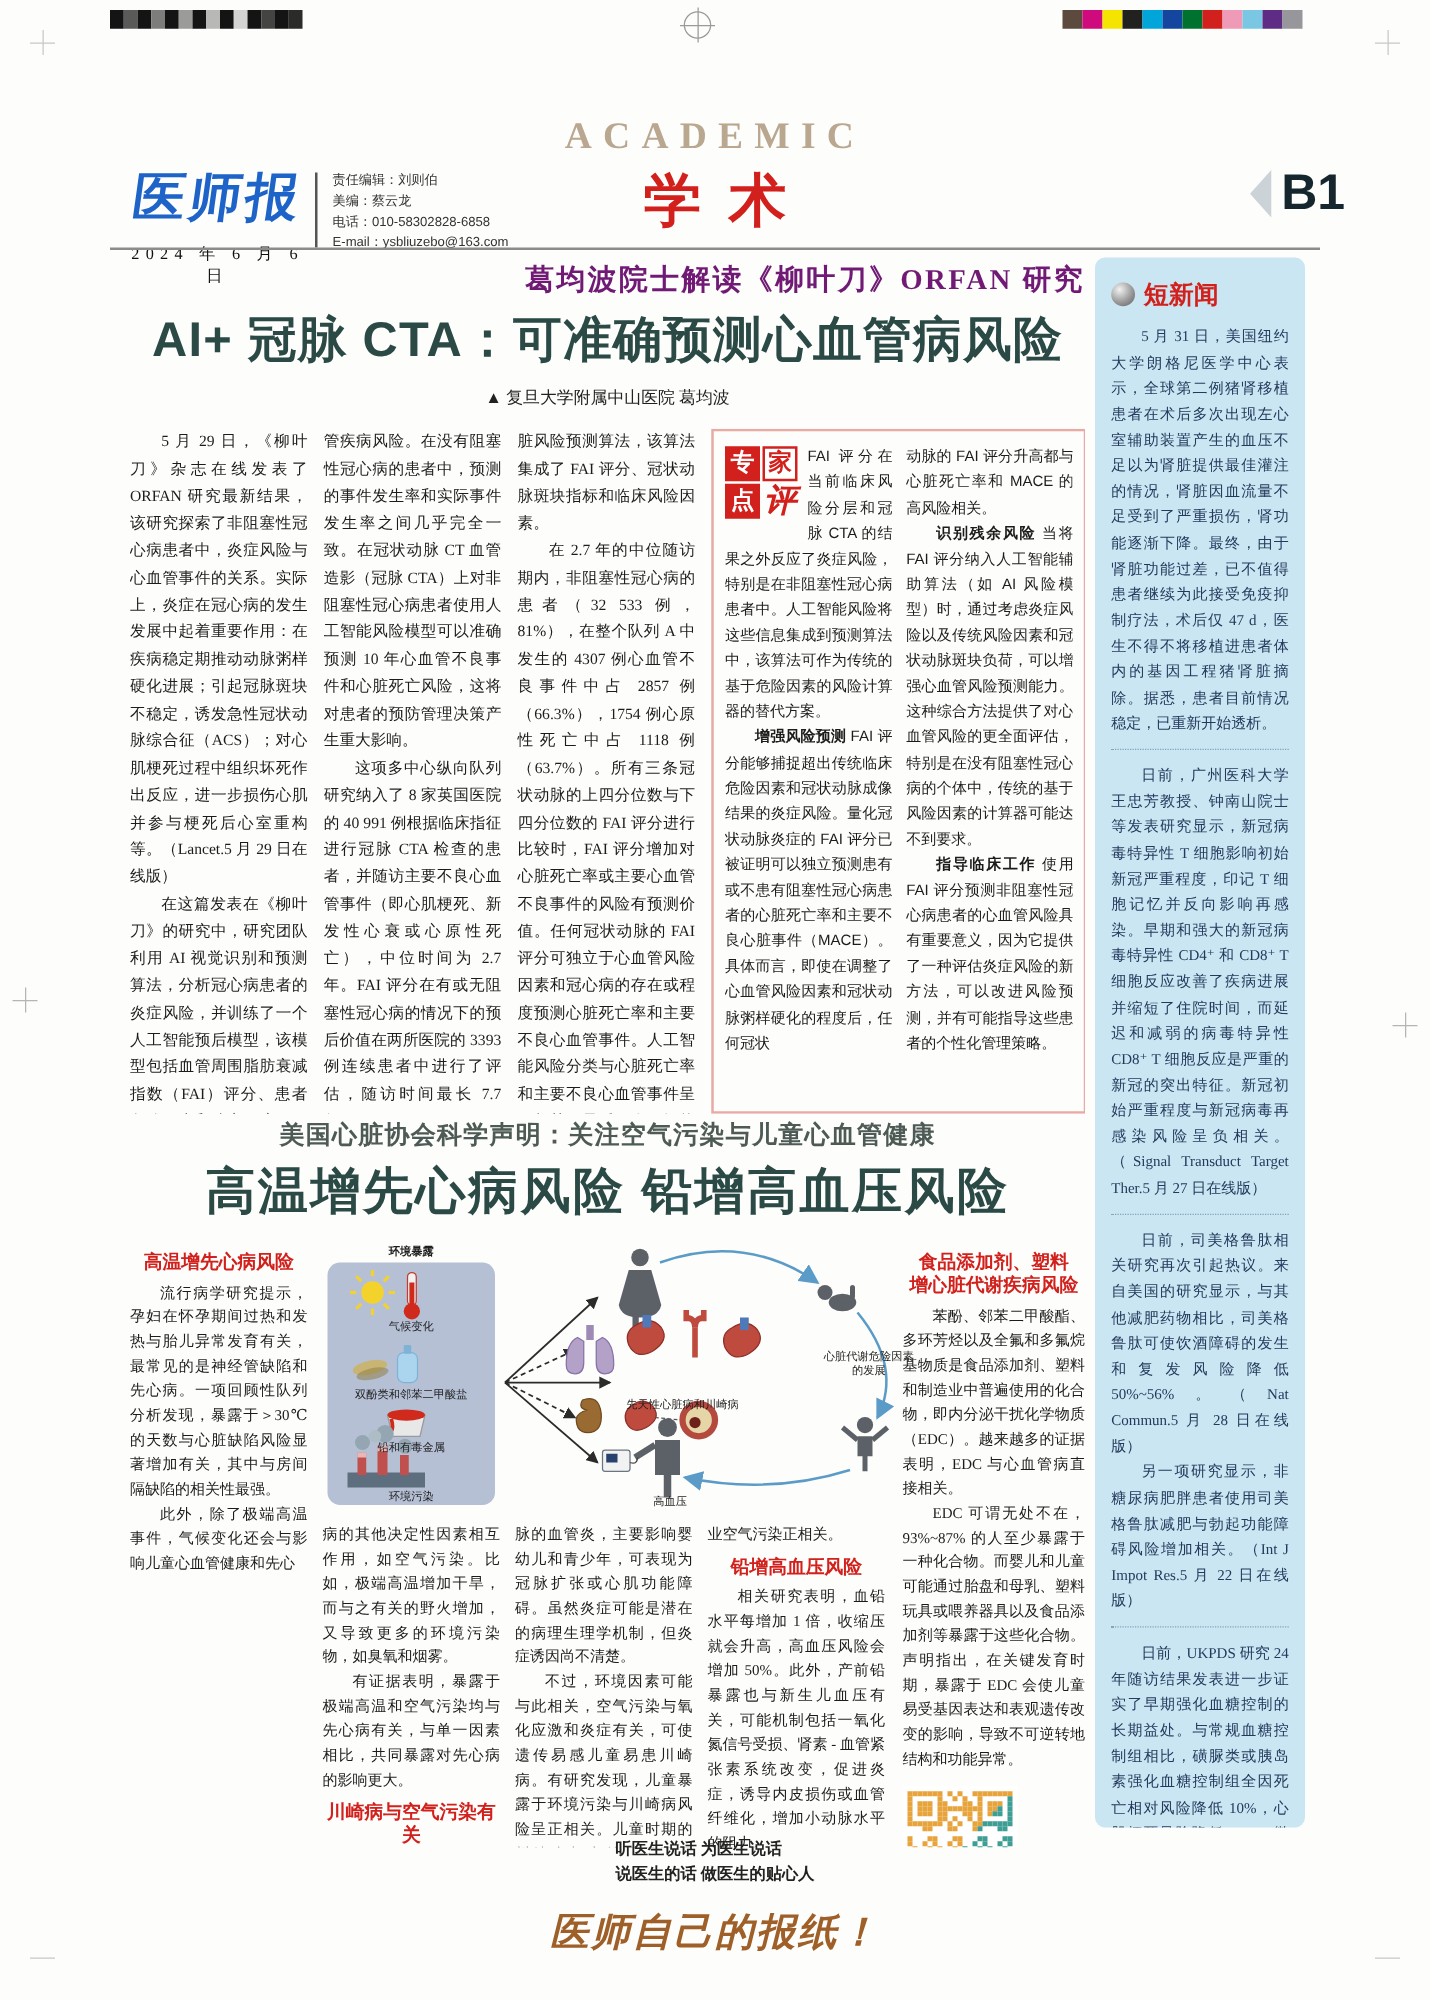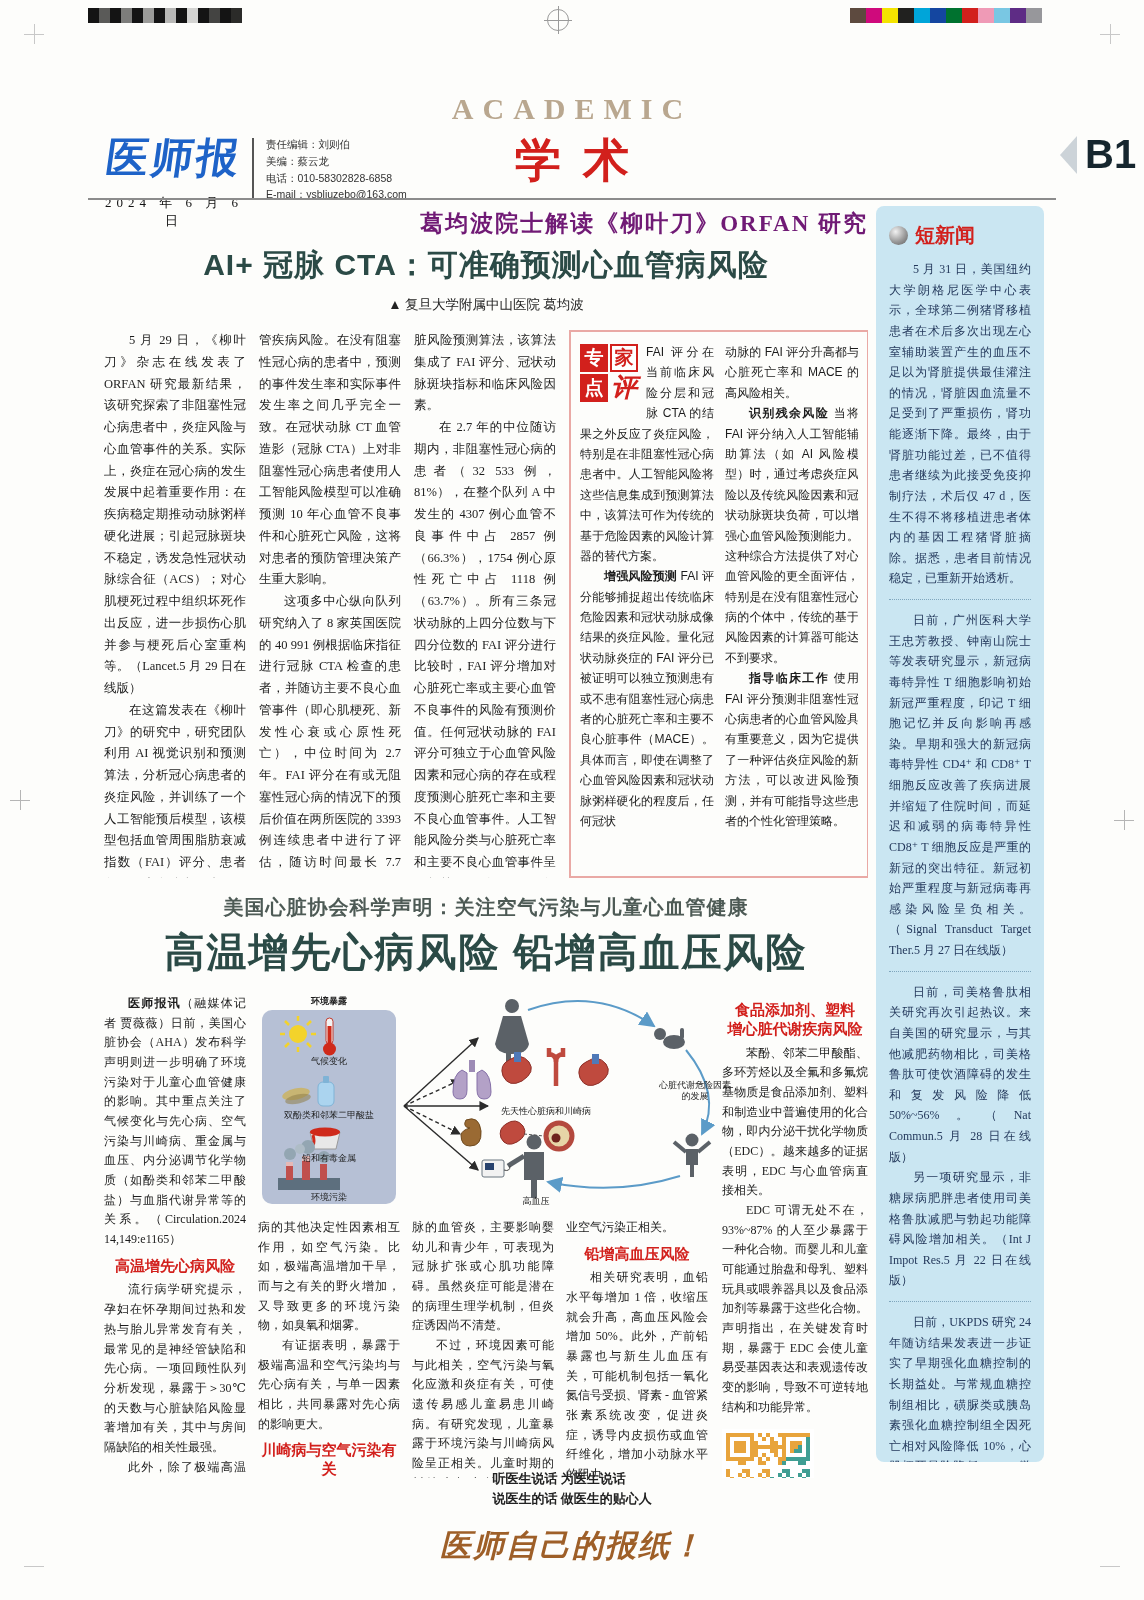--- a/index.html
+++ b/index.html
@@ -143,7 +143,7 @@
     </div>
     <div class="abs academic" style="left:372px;top:92px;width:400px;">ACADEMIC</div>
     <div class="abs xueshu" style="left:372px;top:130px;width:400px;">学术</div>
-    <div class="abs" style="left:1060px;top:132px;display:flex;align-items:center;">
+    <div class="abs" style="left:1000px;top:132px;display:flex;align-items:center;">
       <div class="chev"></div>
       <div class="pageno sans">B1</div>
     </div>

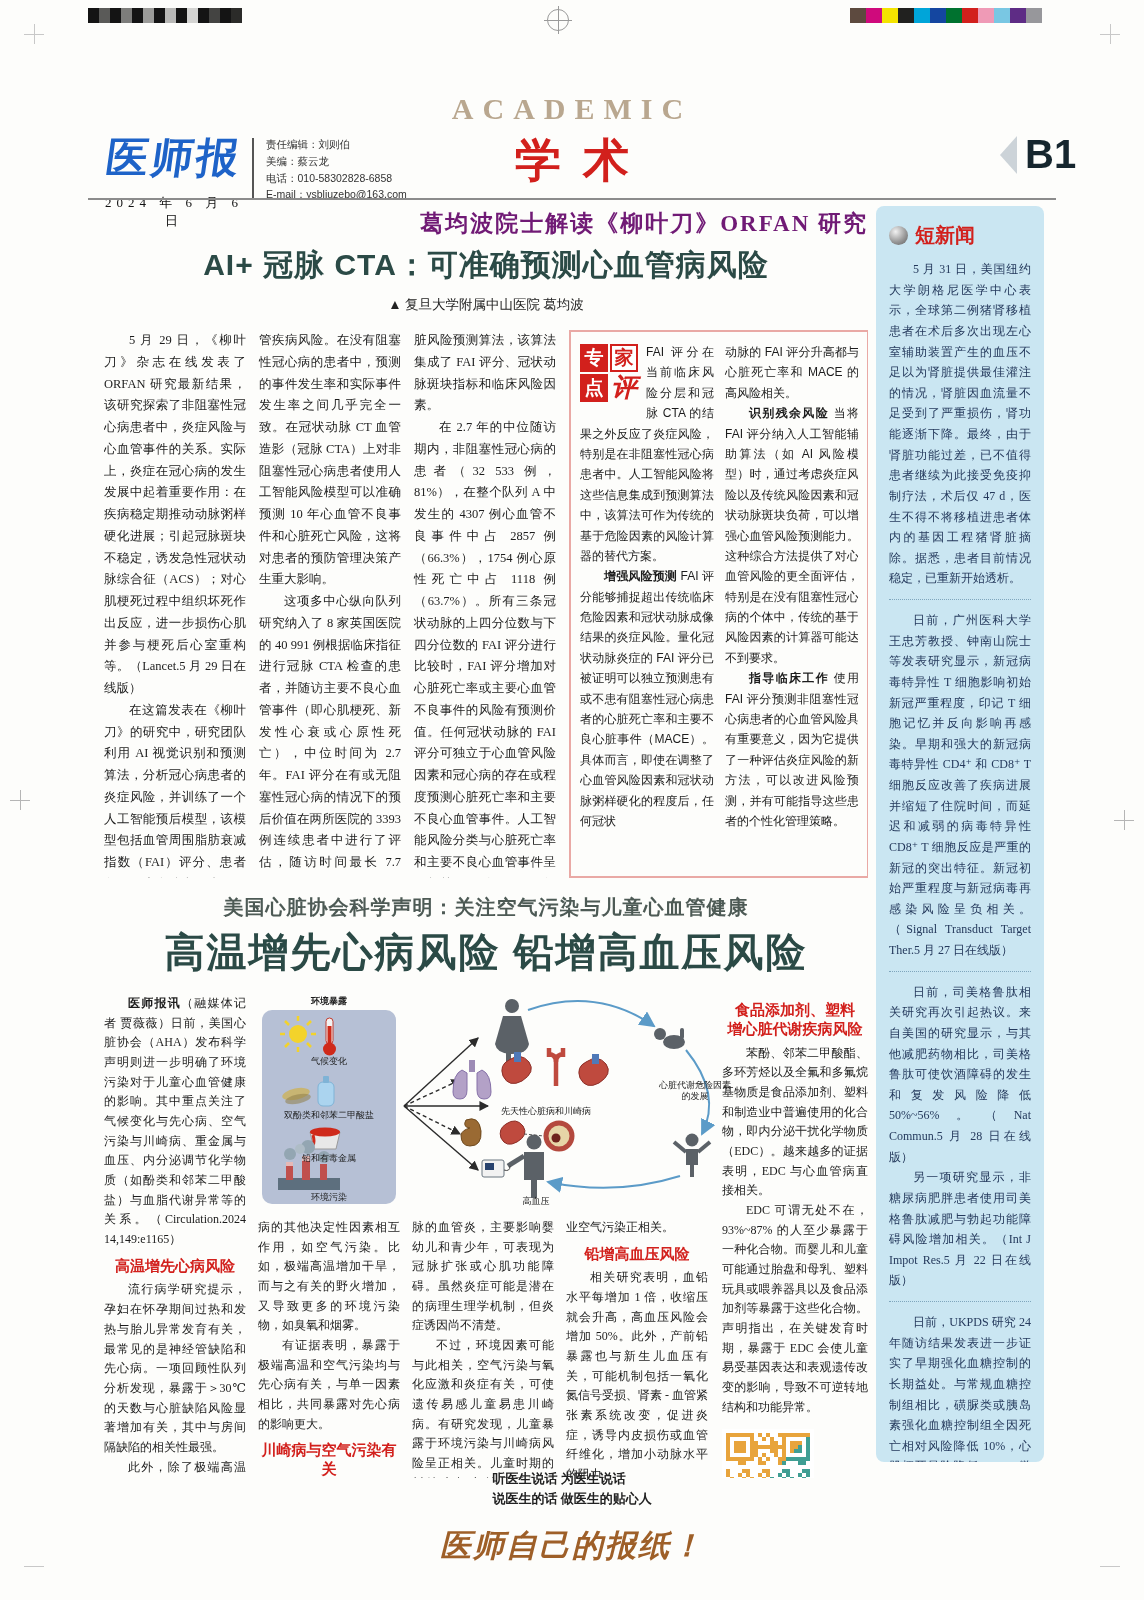--- a/index.html
+++ b/index.html
@@ -38,7 +38,7 @@
   .hrule{height:2px;background:#8c8c8c;}
   
   .kicker1{font-size:23px;letter-spacing:2px;color:#701a75;text-align:right;font-weight:bold;}
-  .headline1{font-size:30px;font-weight:bold;color:var(--headline_teal);text-align:center;margin-top:6px;letter-spacing:1px;}
+  .headline1{font-size:39px;font-weight:bold;color:var(--headline_teal);text-align:center;margin-top:6px;letter-spacing:1px;}
   .byline{font-size:13.5px;text-align:center;margin-top:10px;color:#222;}
   .cols{display:flex;gap:13px;margin-top:16px;height:548px;overflow:hidden;}
   .col{width:142px;flex:none;font-size:12.5px;line-height:1.74;text-align:justify;}

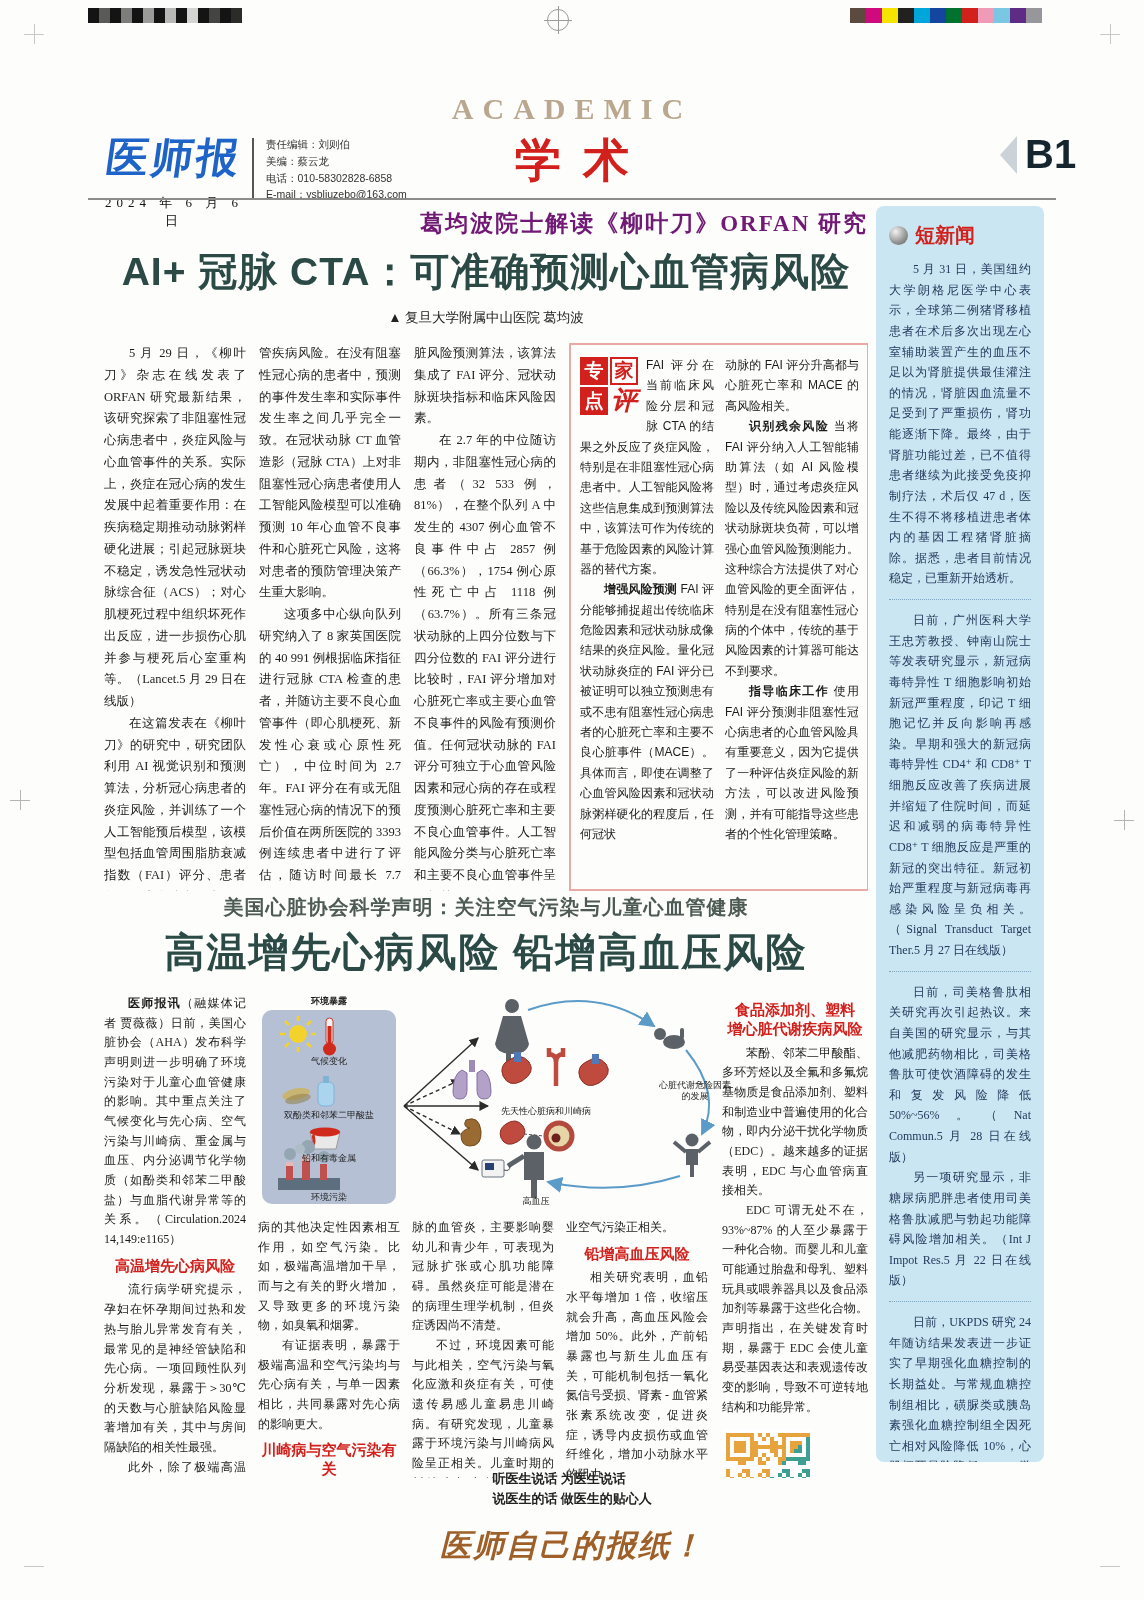--- a/index.html
+++ b/index.html
@@ -219,7 +219,6 @@
     <div class="a2body">
 
       <div class="a2col" style="left:0;top:0;height:484px;">
-        <p class="ind"><span class="lead-b">医师报讯</span><span>（融媒体记者 贾薇薇）日前，美国心脏协会（AHA）发布科学声明则进一步明确了环境污染对于儿童心血管健康的影响。其中重点关注了气候变化与先心病、空气污染与川崎病、重金属与血压、内分泌调节化学物质（如酚类和邻苯二甲酸盐）与血脂代谢异常等的关系。（Circulation.2024 14,149:e1165）</span></p>
         <div class="subhead">高温增先心病风险</div>
         <p class="ind">流行病学研究提示，孕妇在怀孕期间过热和发热与胎儿异常发育有关，最常见的是神经管缺陷和先心病。一项回顾性队列分析发现，暴露于＞30℃的天数与心脏缺陷风险显著增加有关，其中与房间隔缺陷的相关性最强。</p>
         <p class="ind">此外，除了极端高温事件，气候变化还会与影响儿童心血管健康和先心</p>

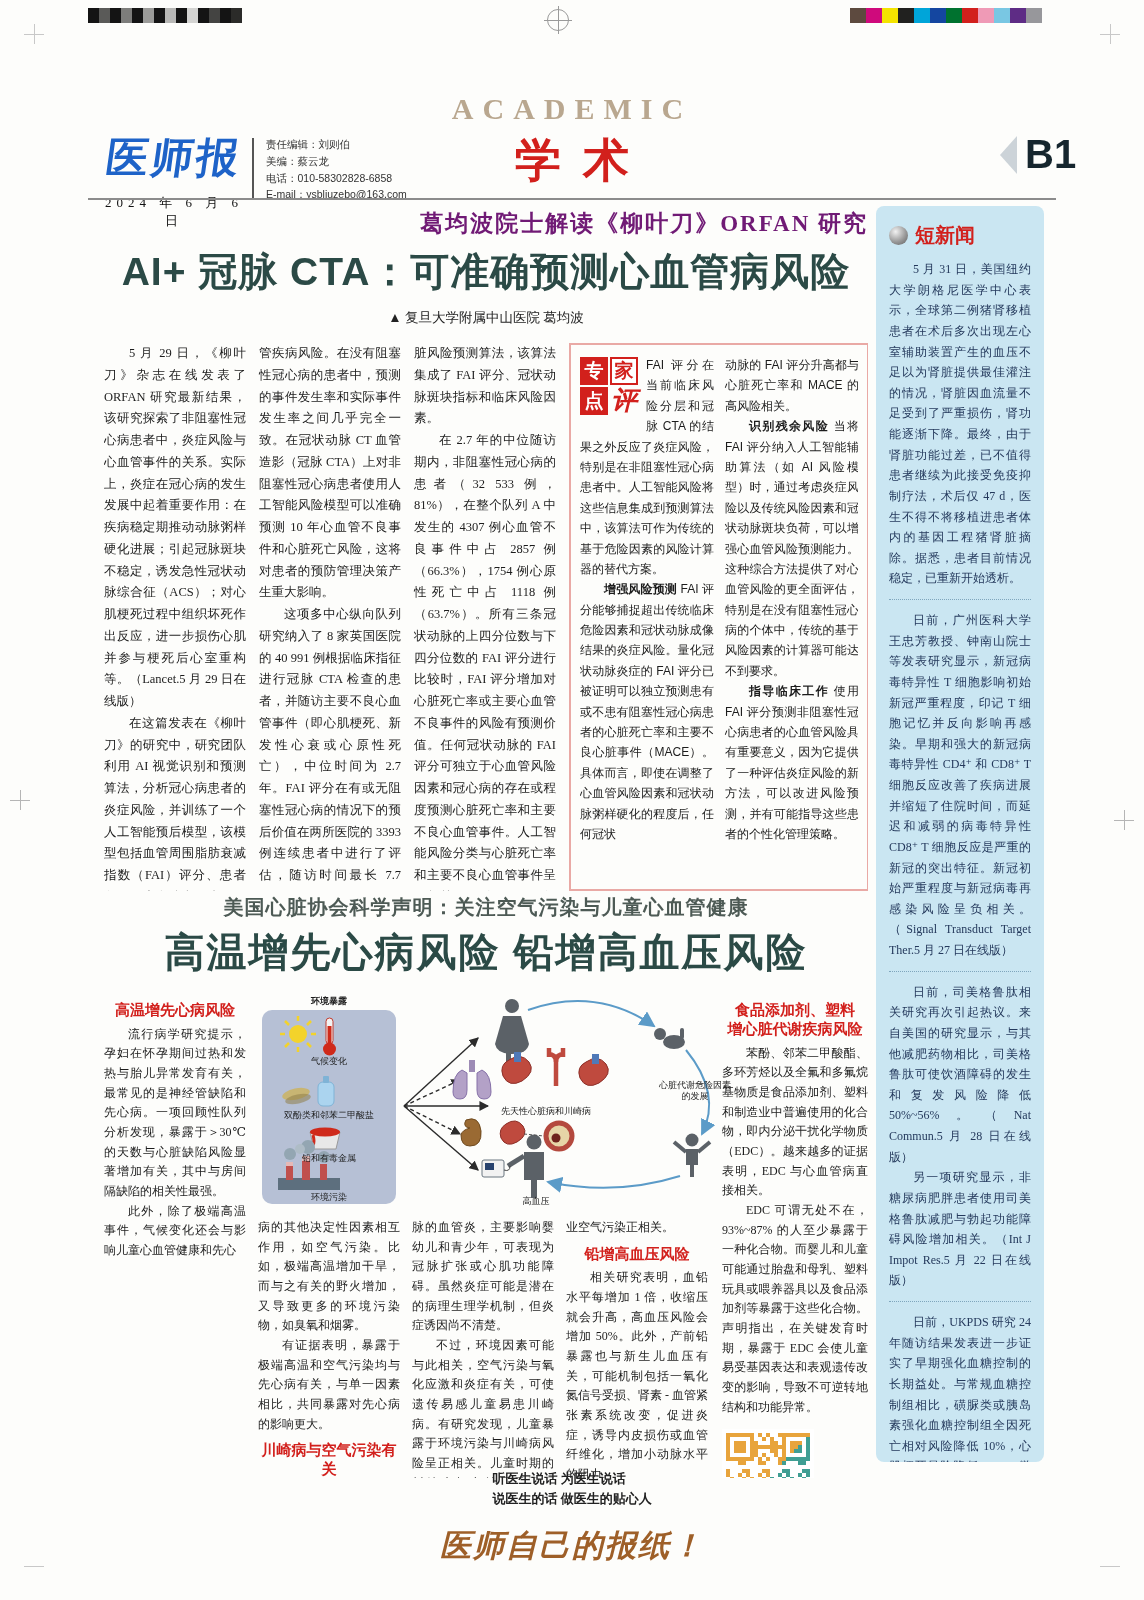--- a/index.html
+++ b/index.html
@@ -350,7 +350,7 @@
         <div class="ilabel" style="left:8px;top:116px;width:130px;">双酚类和邻苯二甲酸盐</div>
         <div class="ilabel" style="left:8px;top:159px;width:130px;">铅和有毒金属</div>
         <div class="ilabel" style="left:8px;top:198px;width:130px;">环境污染</div>
-        <div class="ilabel" style="left:206px;top:112px;width:168px;">先天性心脏病和川崎病</div>
+        <div class="ilabel" style="left:206px;top:124px;width:168px;">先天性心脏病和川崎病</div>
         <div class="ilabel" style="left:398px;top:86px;width:82px;">心脏代谢危险因素 的发展</div>
         <div class="ilabel" style="left:252px;top:202px;width:56px;">高血压</div>
       </div>

